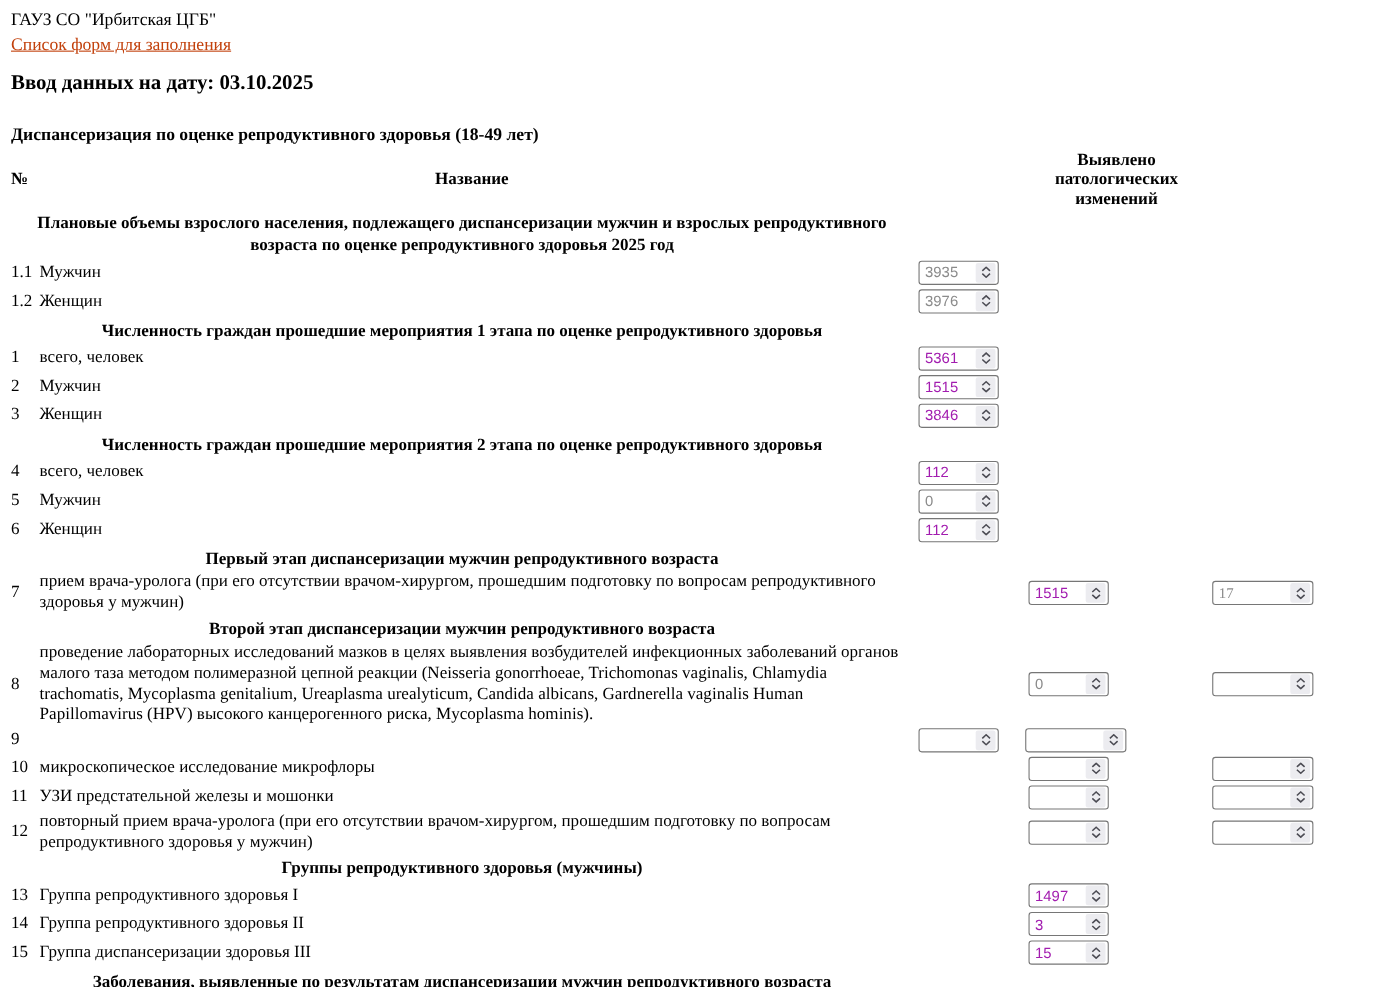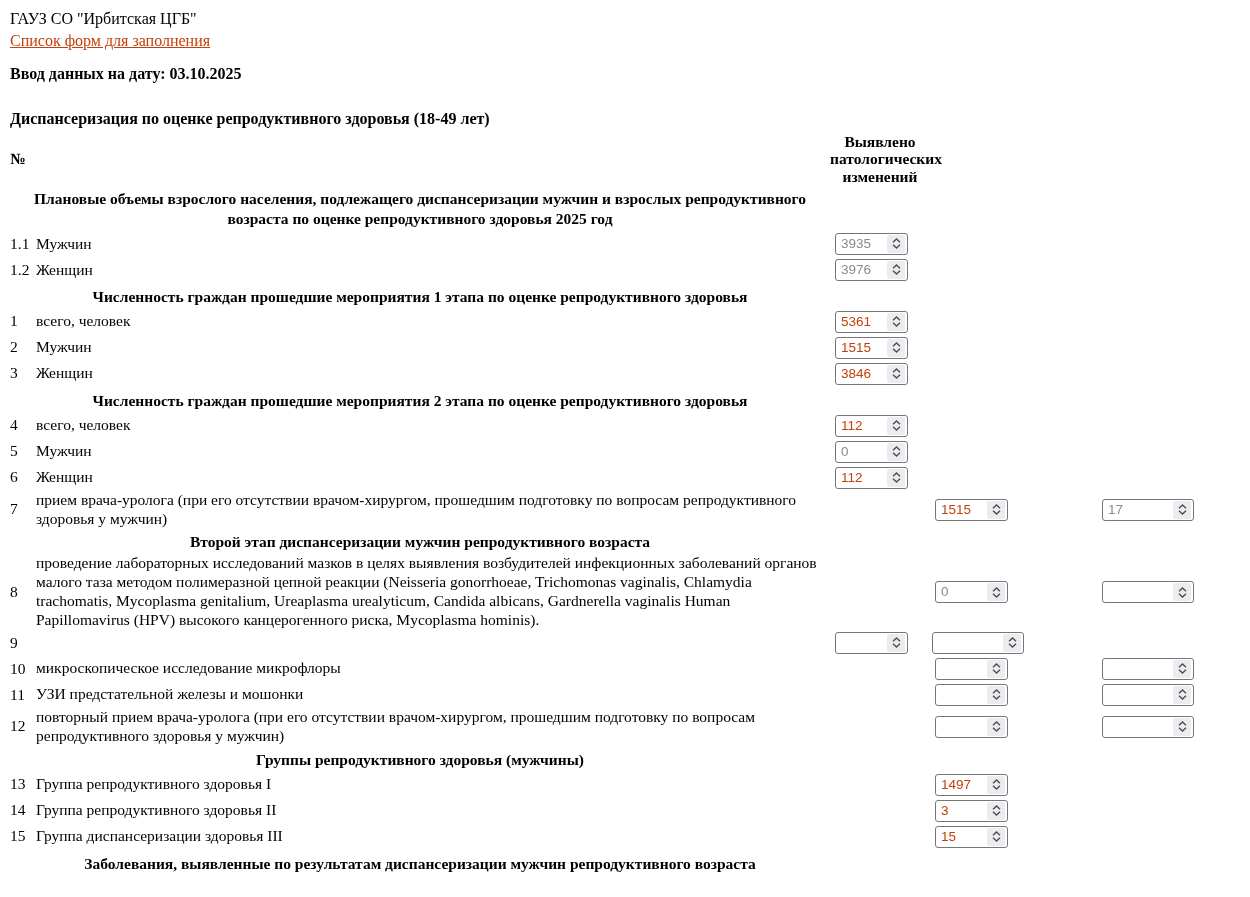--- a/index.html
+++ b/index.html
@@ -12,7 +12,7 @@
 
   .org-name { font-size:16px; line-height:1.3; }
   .forms-link { font-size:16px; color:#c2410c; text-decoration:underline; cursor:pointer; display:inline-block; margin-top:2px; }
-  .date-heading { font-size:16px; font-weight:bold; margin:15px 0 0 0;font-family:Liberation Serif, serif; }
+  .date-heading { font-size:19px; font-weight:bold; margin:15px 0 0 0;font-family:Liberation Serif, serif; }
 
   .table-title { width:1235px; font-weight:bold; font-size:16px; margin-top:27px; }
 

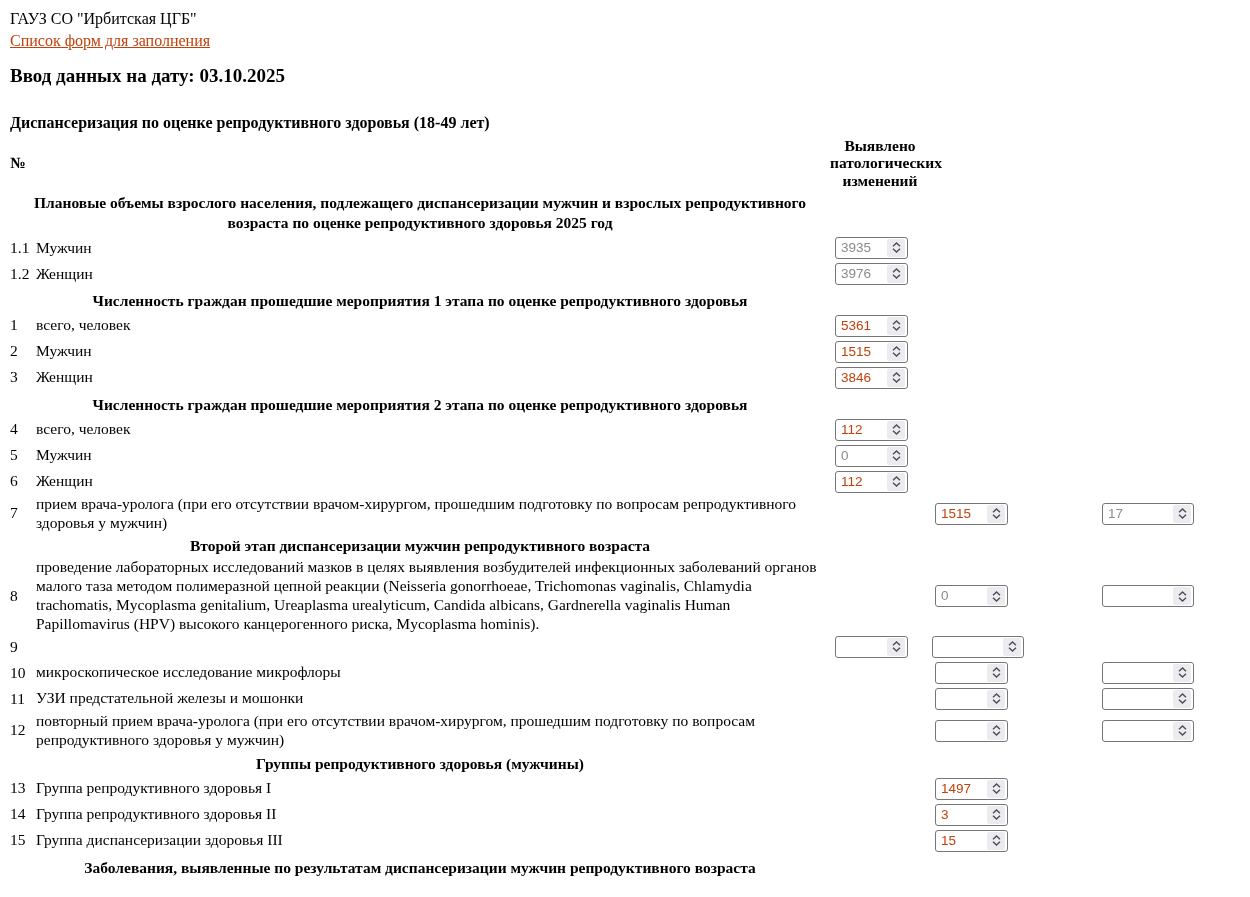--- a/index.html
+++ b/index.html
@@ -57,6 +57,7 @@
 
   <div class="grid header-row">
     <div class="c-num">№</div>
+    <div class="c-name hdr-center">Название</div>
     <div></div>
     <div class="hdr-center">Выявлено патологических изменений</div>
   </div>

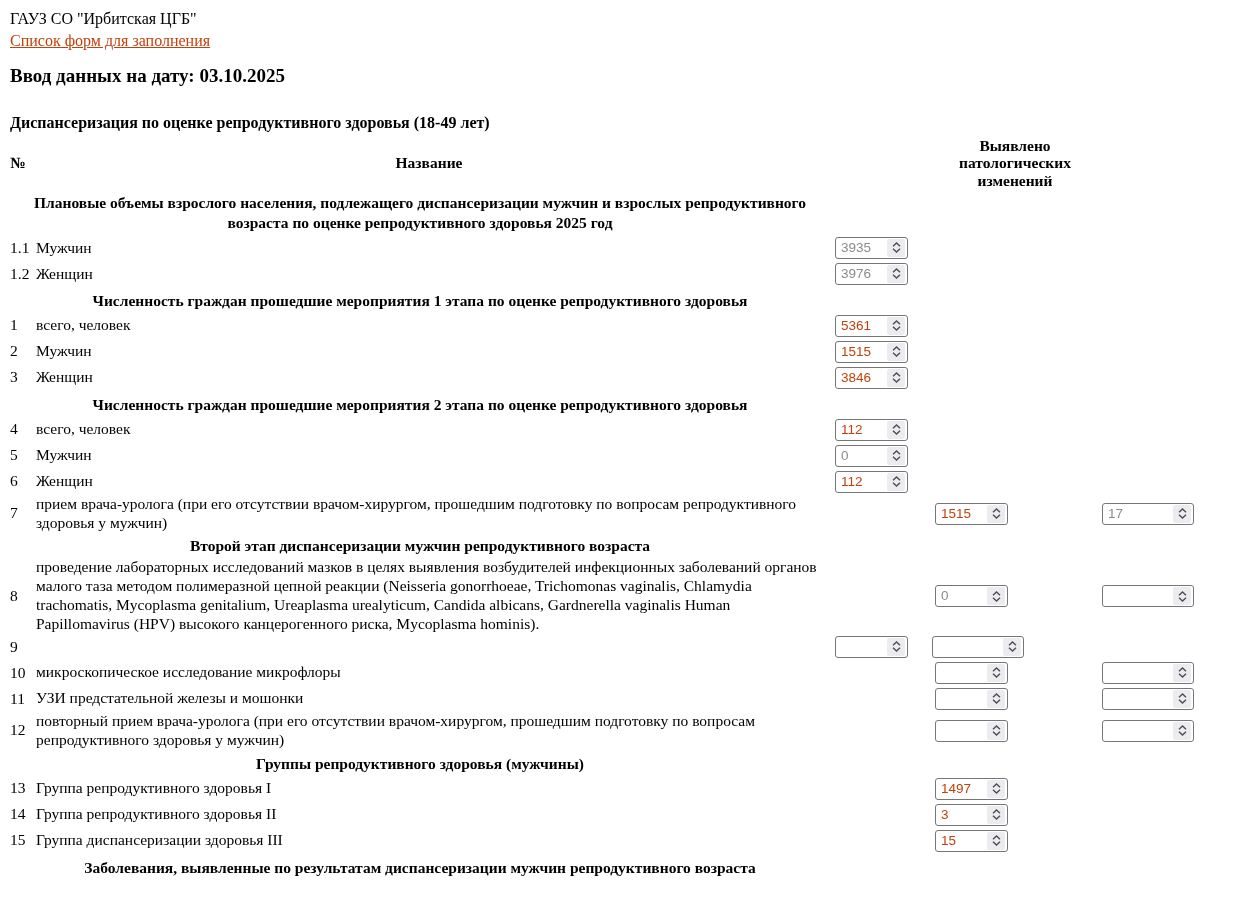--- a/index.html
+++ b/index.html
@@ -36,7 +36,7 @@
     font-family:"Liberation Sans", "DejaVu Sans", sans-serif; font-size:13.5px;
   }
   .c-c .num-input { margin-left:2px; width:92px; }
-  .num-input .val { flex:1; color:#c2410c; line-height:1; }
+  .num-input .val { flex:1; color:#a21caf; line-height:1; }
   .num-input.disabled .val { color:#8b8b8b; }
   .spin {
     flex:none; width:18px; height:18px; background:#ececf0; border-radius:2px;

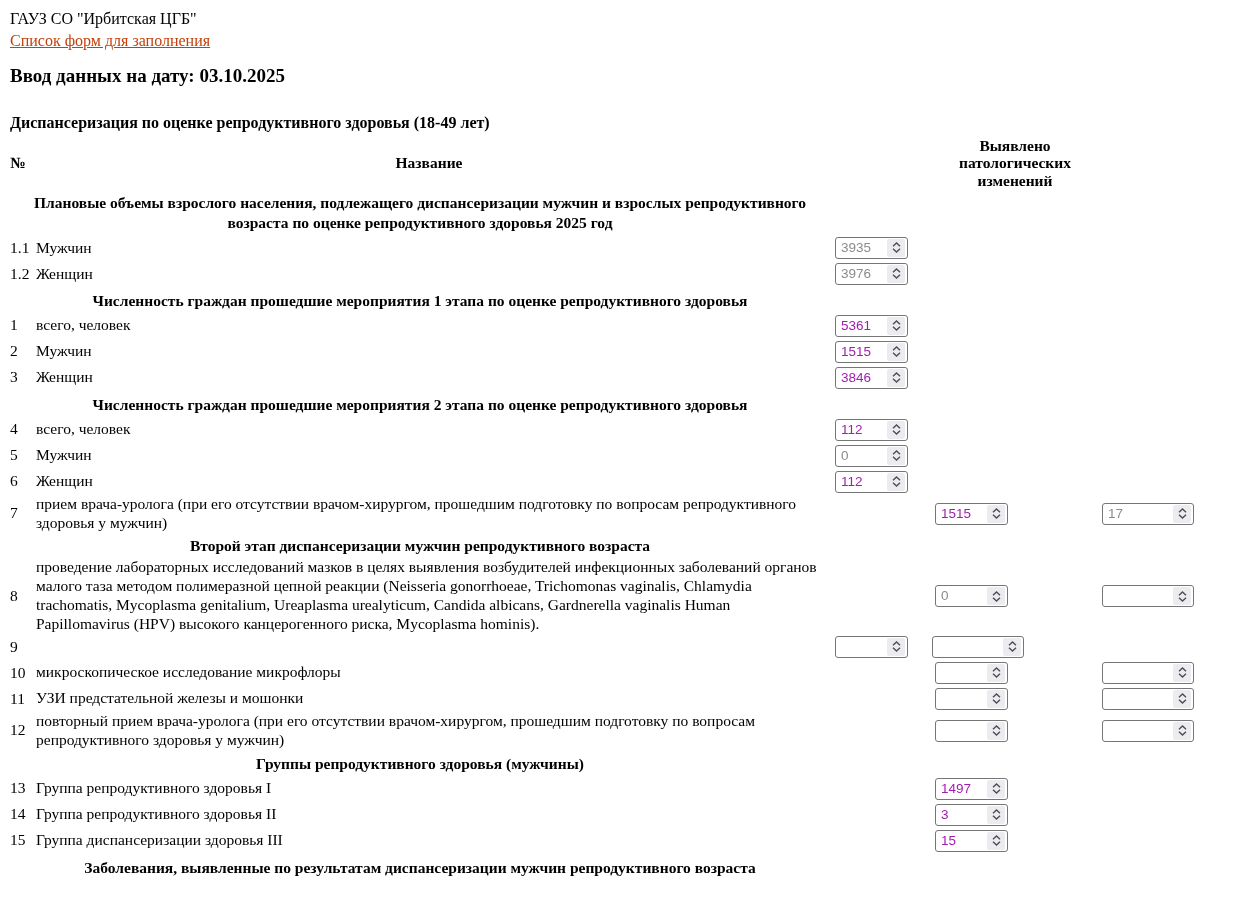--- a/index.html
+++ b/index.html
@@ -235,6 +235,9 @@
     <div class="c-c"></div>
   </div>
 
+  <div class="grid section-row">
+    <div class="section-text">Первый этап диспансеризации мужчин репродуктивного возраста</div>
+  </div>
 
   <div class="grid data-row">
     <div class="c-num">7</div>

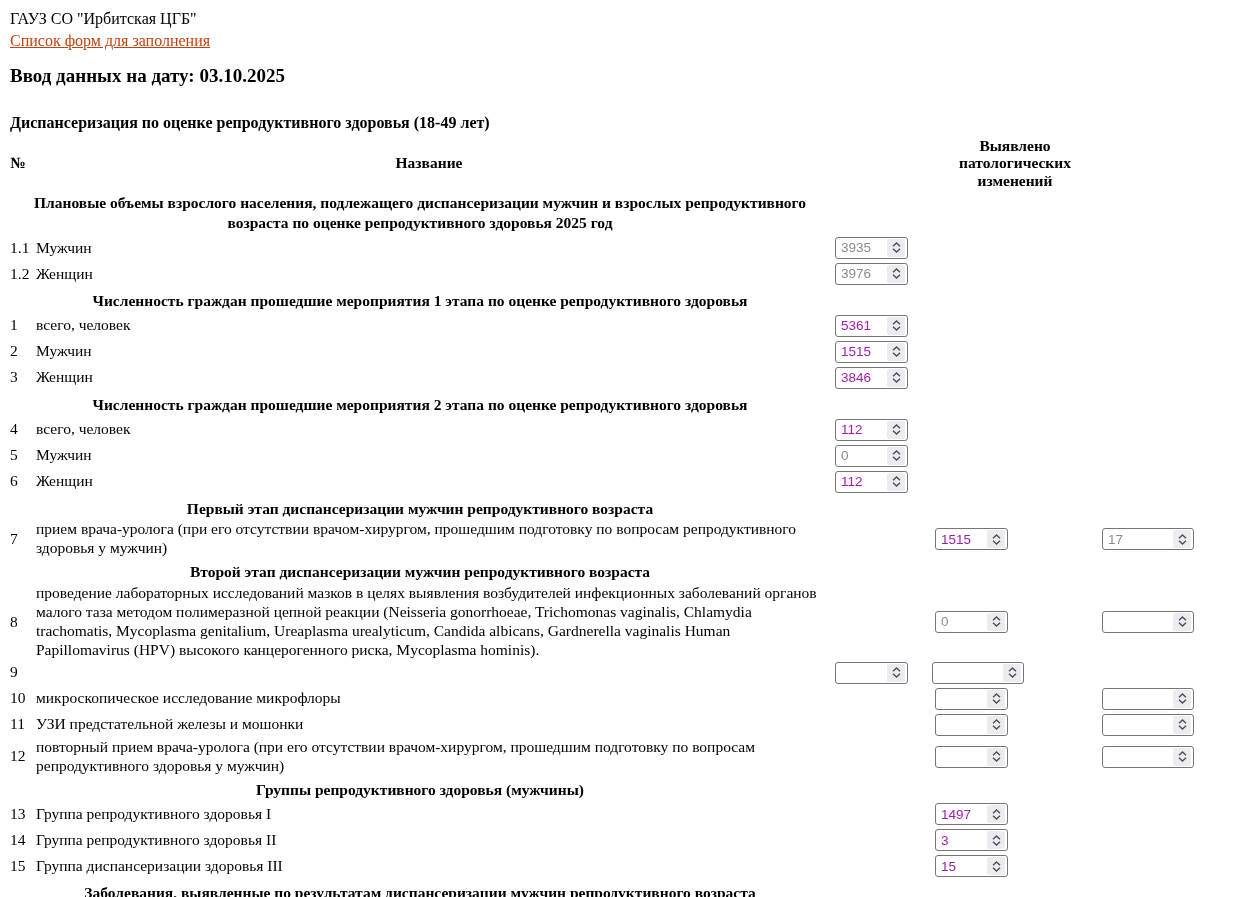--- a/index.html
+++ b/index.html
@@ -35,7 +35,7 @@
     padding:0 2px 0 5px; margin:2px 0 2px 5px;
     font-family:"Liberation Sans", "DejaVu Sans", sans-serif; font-size:13.5px;
   }
-  .c-c .num-input { margin-left:2px; width:92px; }
+  .c-c .num-input { margin-left:2px; width:92px;font-family:Liberation Serif, serif; }
   .num-input .val { flex:1; color:#a21caf; line-height:1; }
   .num-input.disabled .val { color:#8b8b8b; }
   .spin {

